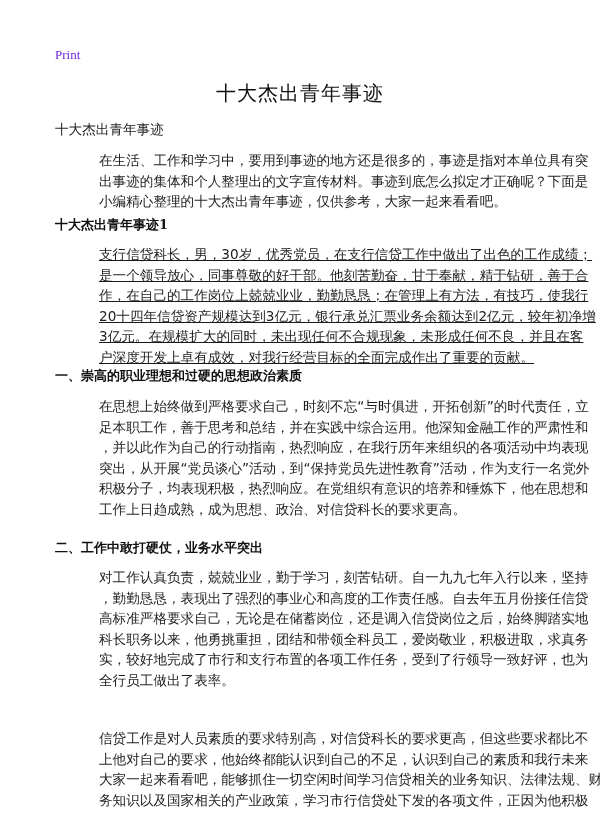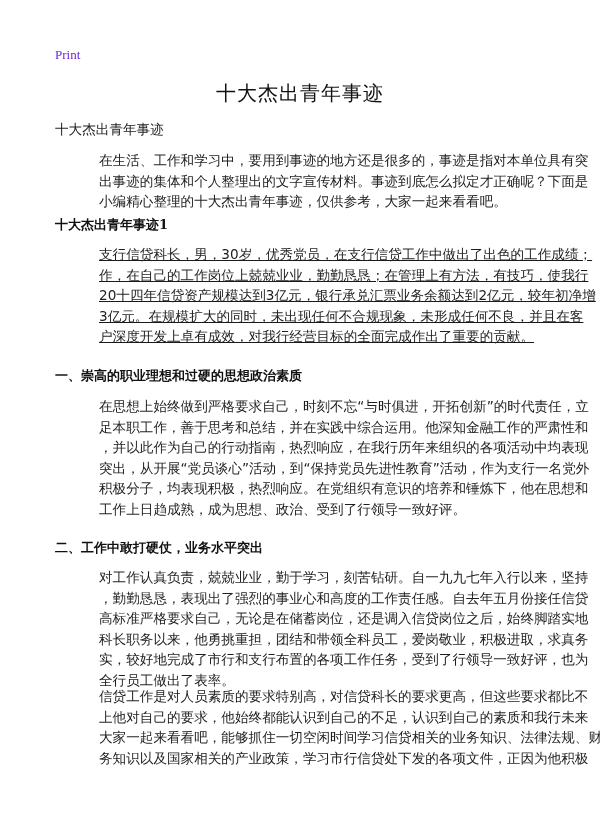--- a/index.html
+++ b/index.html
@@ -47,6 +47,7 @@
 
 <div class="para" style="top:244px;text-decoration:underline;">
   <span class="line">支行信贷科长，男，30岁，优秀党员，在支行信贷工作中做出了出色的工作成绩；</span>
+  <span class="line">是一个领导放心，同事尊敬的好干部。他刻苦勤奋，甘于奉献，精于钻研，善于合</span>
   <span class="line">作，在自己的工作岗位上兢兢业业，勤勤恳恳；在管理上有方法，有技巧，使我行</span>
   <span class="line">20十四年信贷资产规模达到3亿元，银行承兑汇票业务余额达到2亿元，较年初净增</span>
   <span class="line">3亿元。在规模扩大的同时，未出现任何不合规现象，未形成任何不良，并且在客</span>

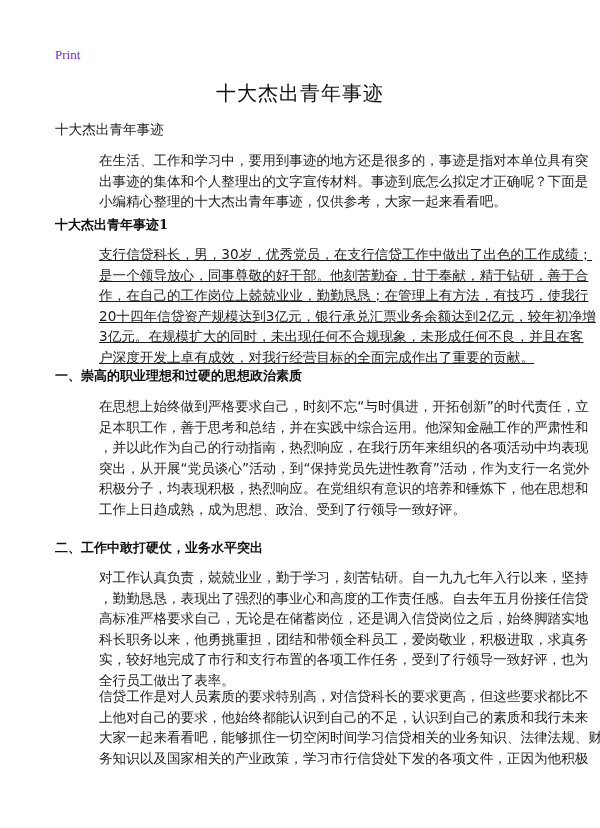--- a/index.html
+++ b/index.html
@@ -62,7 +62,7 @@
   <span class="line">，并以此作为自己的行动指南，热烈响应，在我行历年来组织的各项活动中均表现</span>
   <span class="line">突出，从开展“党员谈心”活动，到“保持党员先进性教育”活动，作为支行一名党外</span>
   <span class="line">积极分子，均表现积极，热烈响应。在党组织有意识的培养和锤炼下，他在思想和</span>
-  <span class="line">工作上日趋成熟，成为思想、政治、受到了行领导一致好评。</span>
+  <span class="line">工作上日趋成熟，成为思想、政治、对信贷科长的要求更高。</span>
 </div>
 
 <div class="heading" style="top:539px;">二、工作中敢打硬仗，业务水平突出</div>

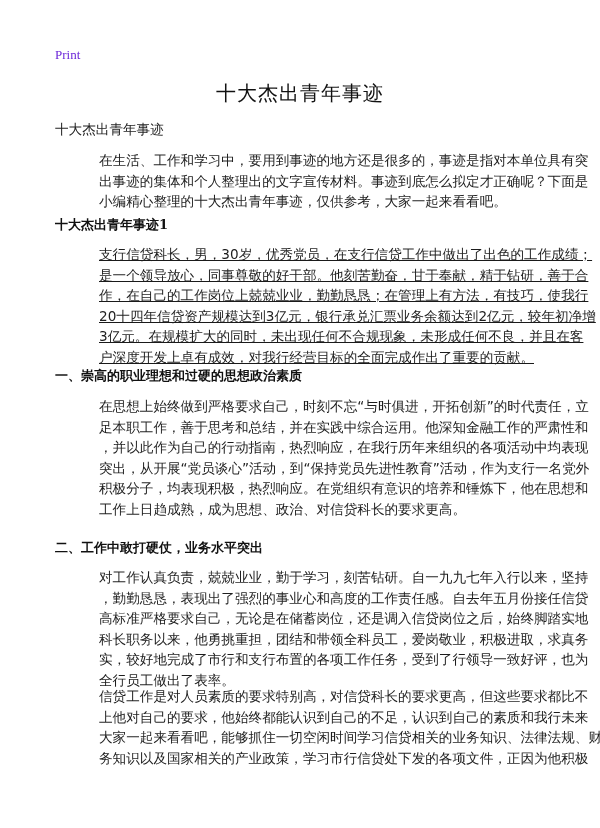--- a/index.html
+++ b/index.html
@@ -76,7 +76,7 @@
   <span class="line">全行员工做出了表率。</span>
 </div>
 
-<div class="para" style="top:688px;font-family:Liberation Mono, monospace;">
+<div class="para" style="top:728px;">
   <span class="line">信贷工作是对人员素质的要求特别高，对信贷科长的要求更高，但这些要求都比不</span>
   <span class="line">上他对自己的要求，他始终都能认识到自己的不足，认识到自己的素质和我行未来</span>
   <span class="line">大家一起来看看吧，能够抓住一切空闲时间学习信贷相关的业务知识、法律法规、财</span>

